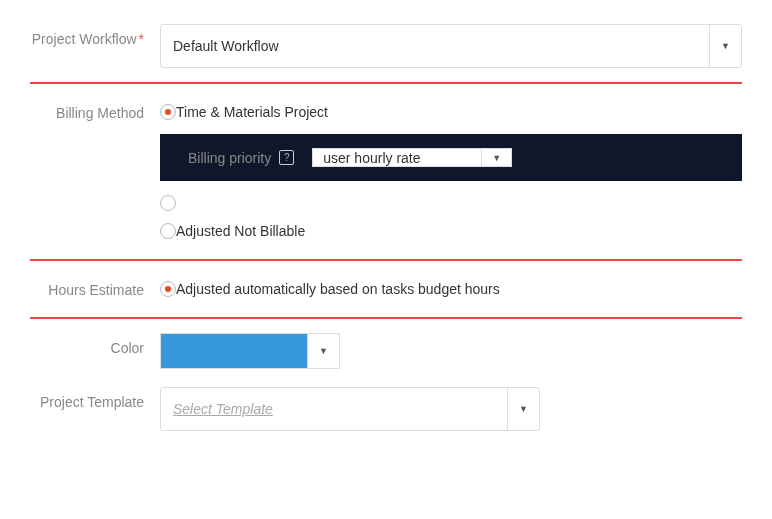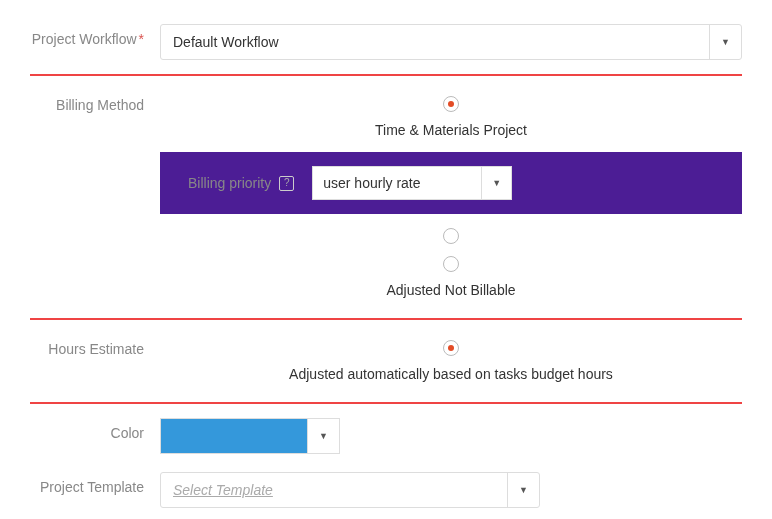--- a/index.html
+++ b/index.html
@@ -41,7 +41,7 @@
     border: 1px solid #ddd;
     border-radius: 3px;
     background: #fff;
-    height: 36px;
+    height: 44px;
     align-items: stretch;
     overflow: hidden;
   }

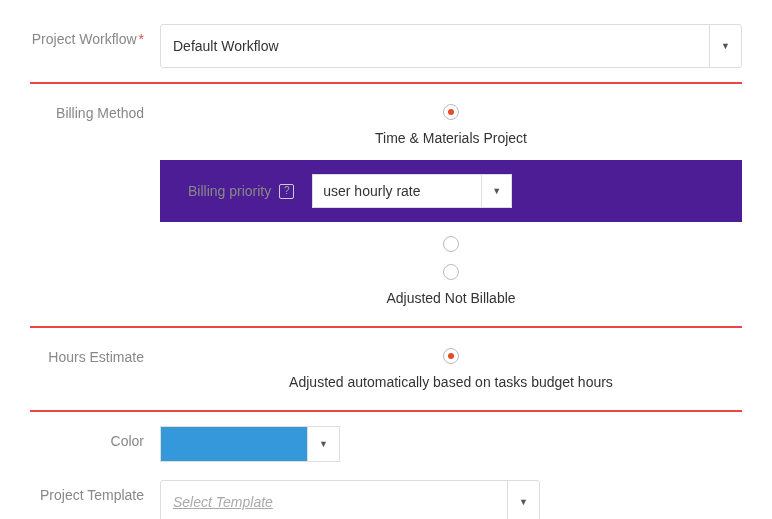--- a/index.html
+++ b/index.html
@@ -64,10 +64,8 @@
   }
   .radio-line {
     display: flex;
-    align-items: center;
+    align-items: flex-end;
     padding: 6px 0;
-    gap: 10px;
-    flex-direction: column;
   }
   .radio {
     width: 16px;

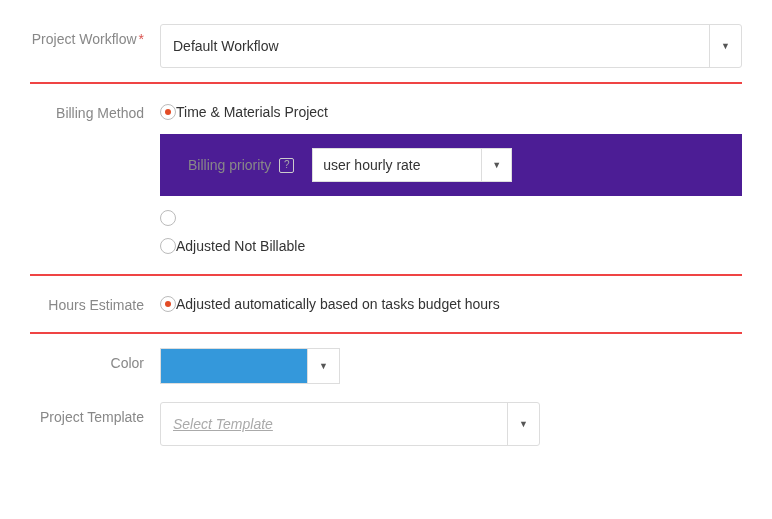--- a/index.html
+++ b/index.html
@@ -89,7 +89,7 @@
   .radio-label { color: #333; }
   .sub-panel {
     margin: 8px 0;
-    background: #4c1d95;
+    background: #0f172a;
     padding: 14px 10px 14px 28px;
     display: flex;
     align-items: center;

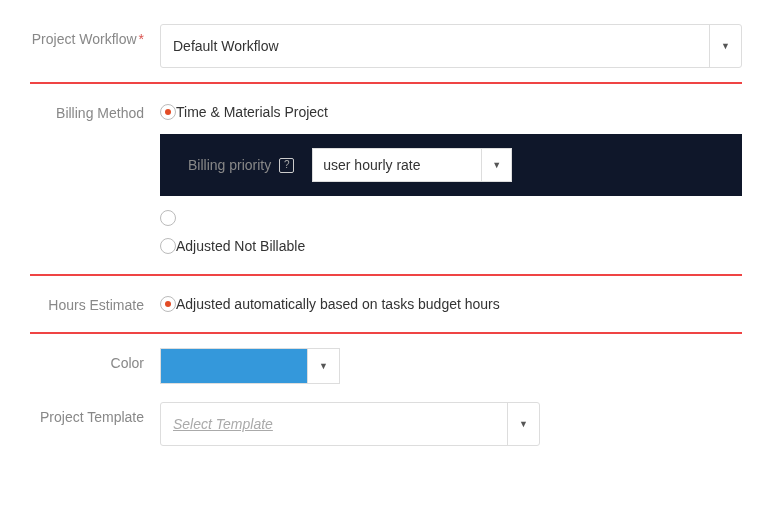--- a/index.html
+++ b/index.html
@@ -113,7 +113,7 @@
     display: flex;
     border: 1px solid #ddd;
     background: #fff;
-    height: 34px;
+    height: 19px;
     align-items: stretch;
     width: 200px;
   }

